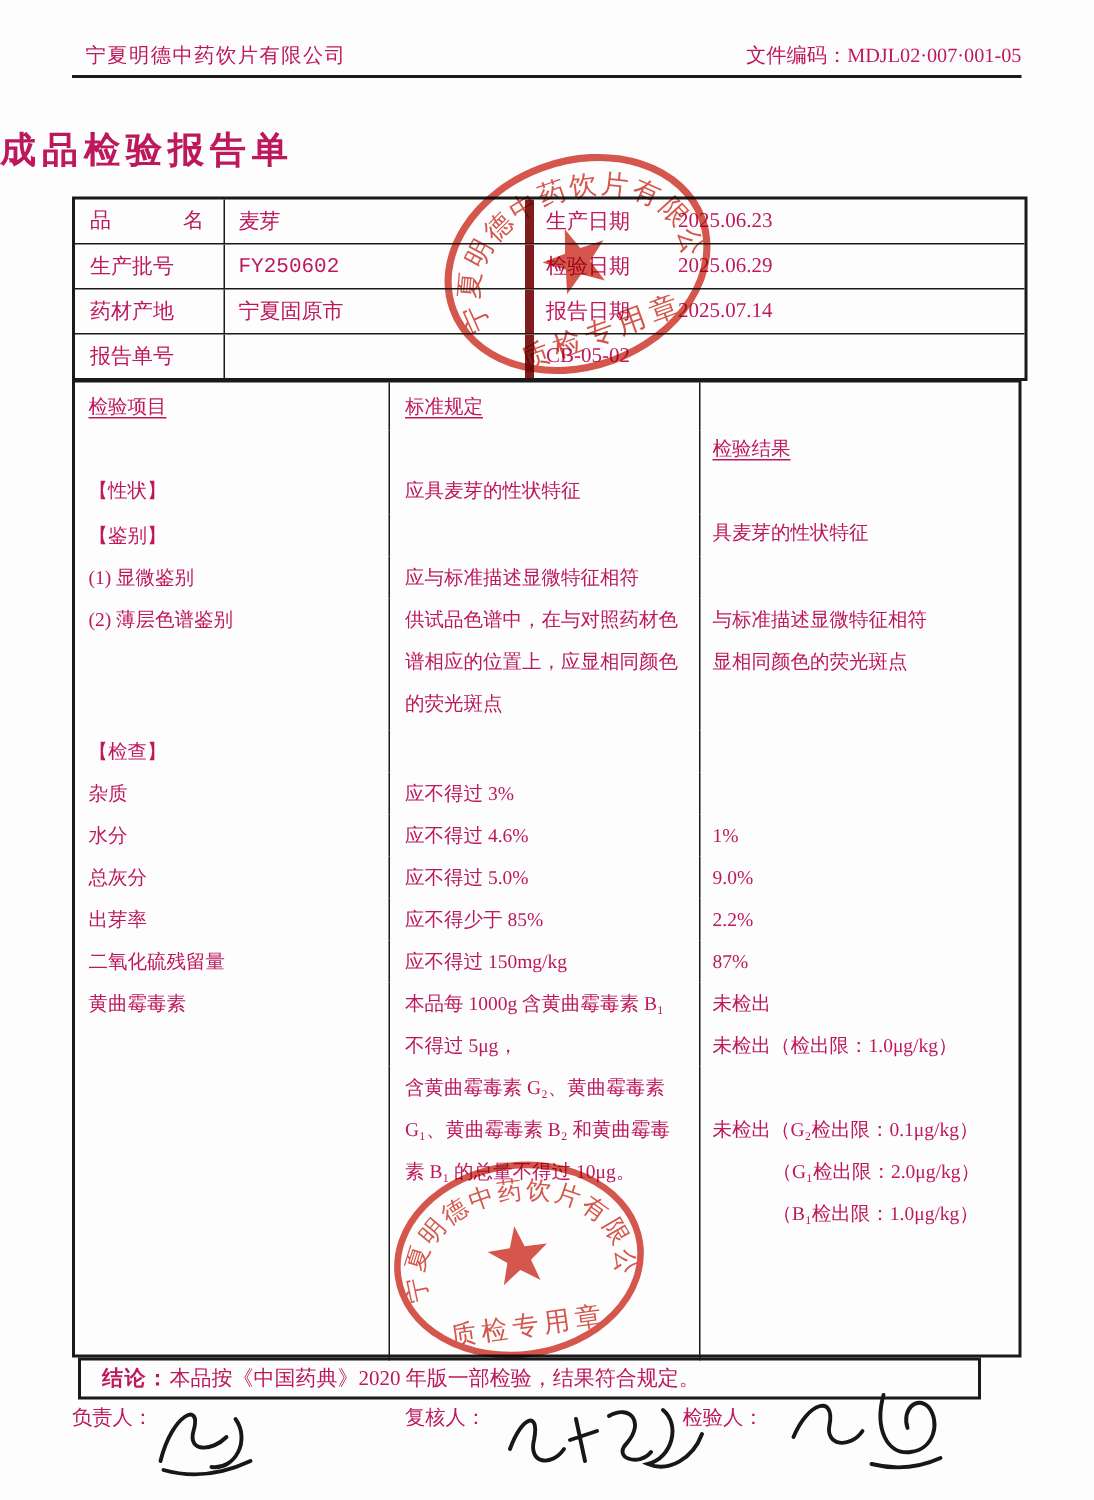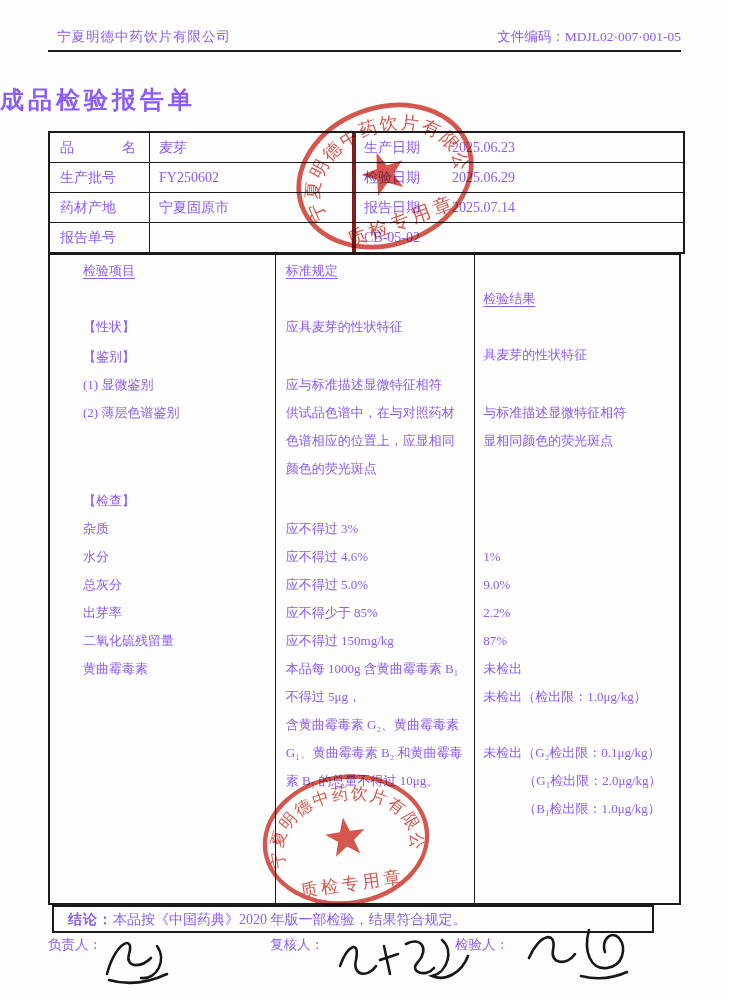--- a/index.html
+++ b/index.html
@@ -4,7 +4,7 @@
 <style>
   html,body{margin:0;padding:0;}
   .page{position:relative;width:729px;height:1000px;background:#fdfdfd;
-        font-family:"Liberation Serif","DejaVu Serif",serif;color:#8b5cf6;overflow:hidden;}
+        font-family:"Liberation Serif","DejaVu Serif",serif;color:#be185d;overflow:hidden;}
   .abs{position:absolute;}
   
   .hdr-company{left:57px;top:28px;font-size:13.5px;letter-spacing:1px;}

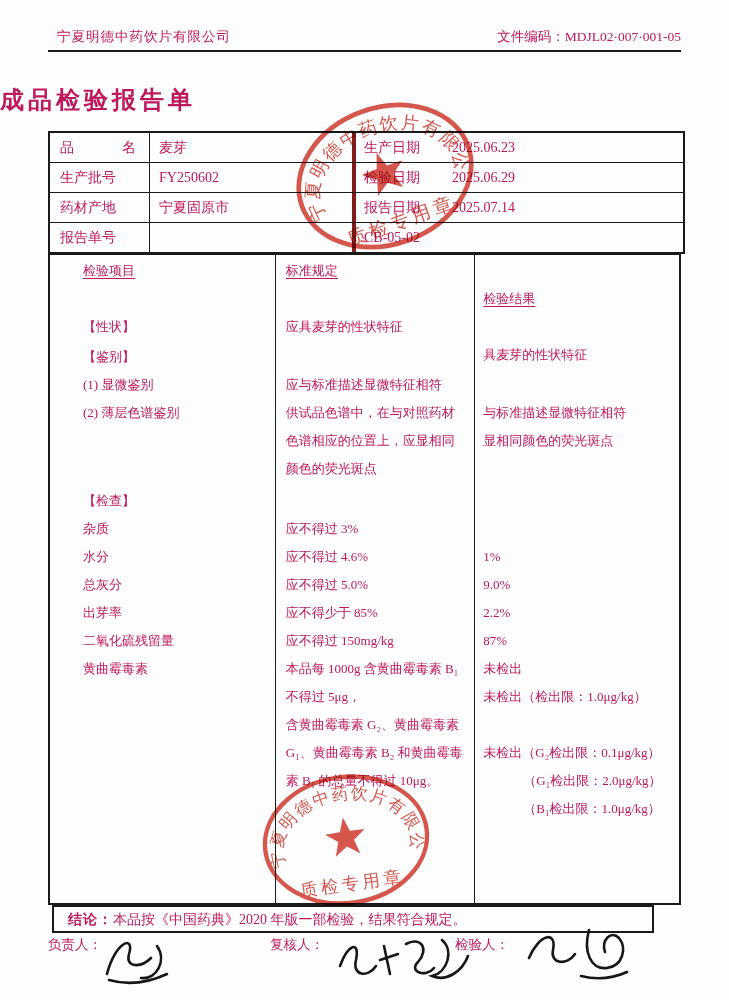--- a/index.html
+++ b/index.html
@@ -19,7 +19,7 @@
   .ic{display:flex;align-items:center;box-sizing:border-box;}
   .ic-label{width:100px;border-right:1px solid #1a1a1a;padding-left:10px;}
   .ic-just{display:block;width:76px;text-align:justify;text-align-last:justify;line-height:29px;}
-  .ic-value{width:206px;border-right:4px solid #7f1d1d;padding-left:9px;}
+  .ic-value{width:206px;border-right:6px solid #7f1d1d;padding-left:9px;font-family:Liberation Mono, monospace;}
   .ic-right{flex:1;padding-left:8px;}
   .ic-l2{display:inline-block;width:88px;}
   .ic-v2{display:inline-block;}

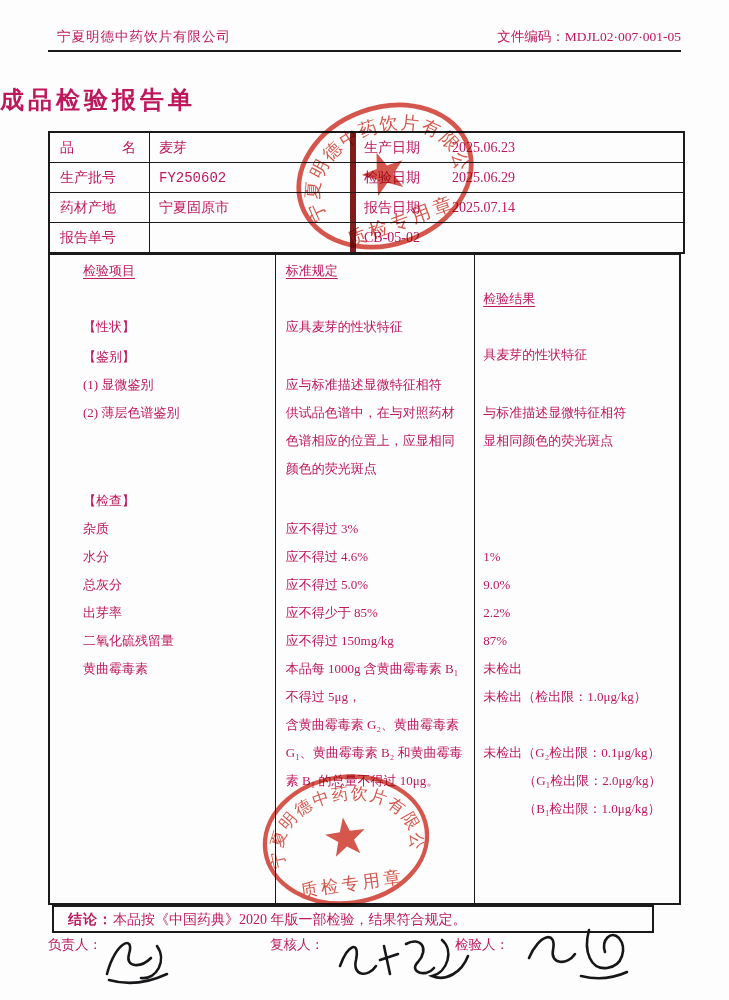--- a/index.html
+++ b/index.html
@@ -28,7 +28,7 @@
   .thead{display:flex;height:32px;}
   .trow{display:flex;}
   .c1,.c2,.c3{box-sizing:border-box;font-size:13px;line-height:28px;}
-  .c1{width:210px;border-right:1px solid #1a1a1a;padding-left:9px;margin-left:24px;}
+  .c1{width:210px;border-right:1px solid #1a1a1a;padding-left:9px;}
   .c2{width:207px;border-right:1px solid #1a1a1a;padding:0 10px;}
   .c3{width:212px;padding-left:8px;white-space:nowrap;margin-top:28px;}
   .thead .c1{line-height:32px;}

